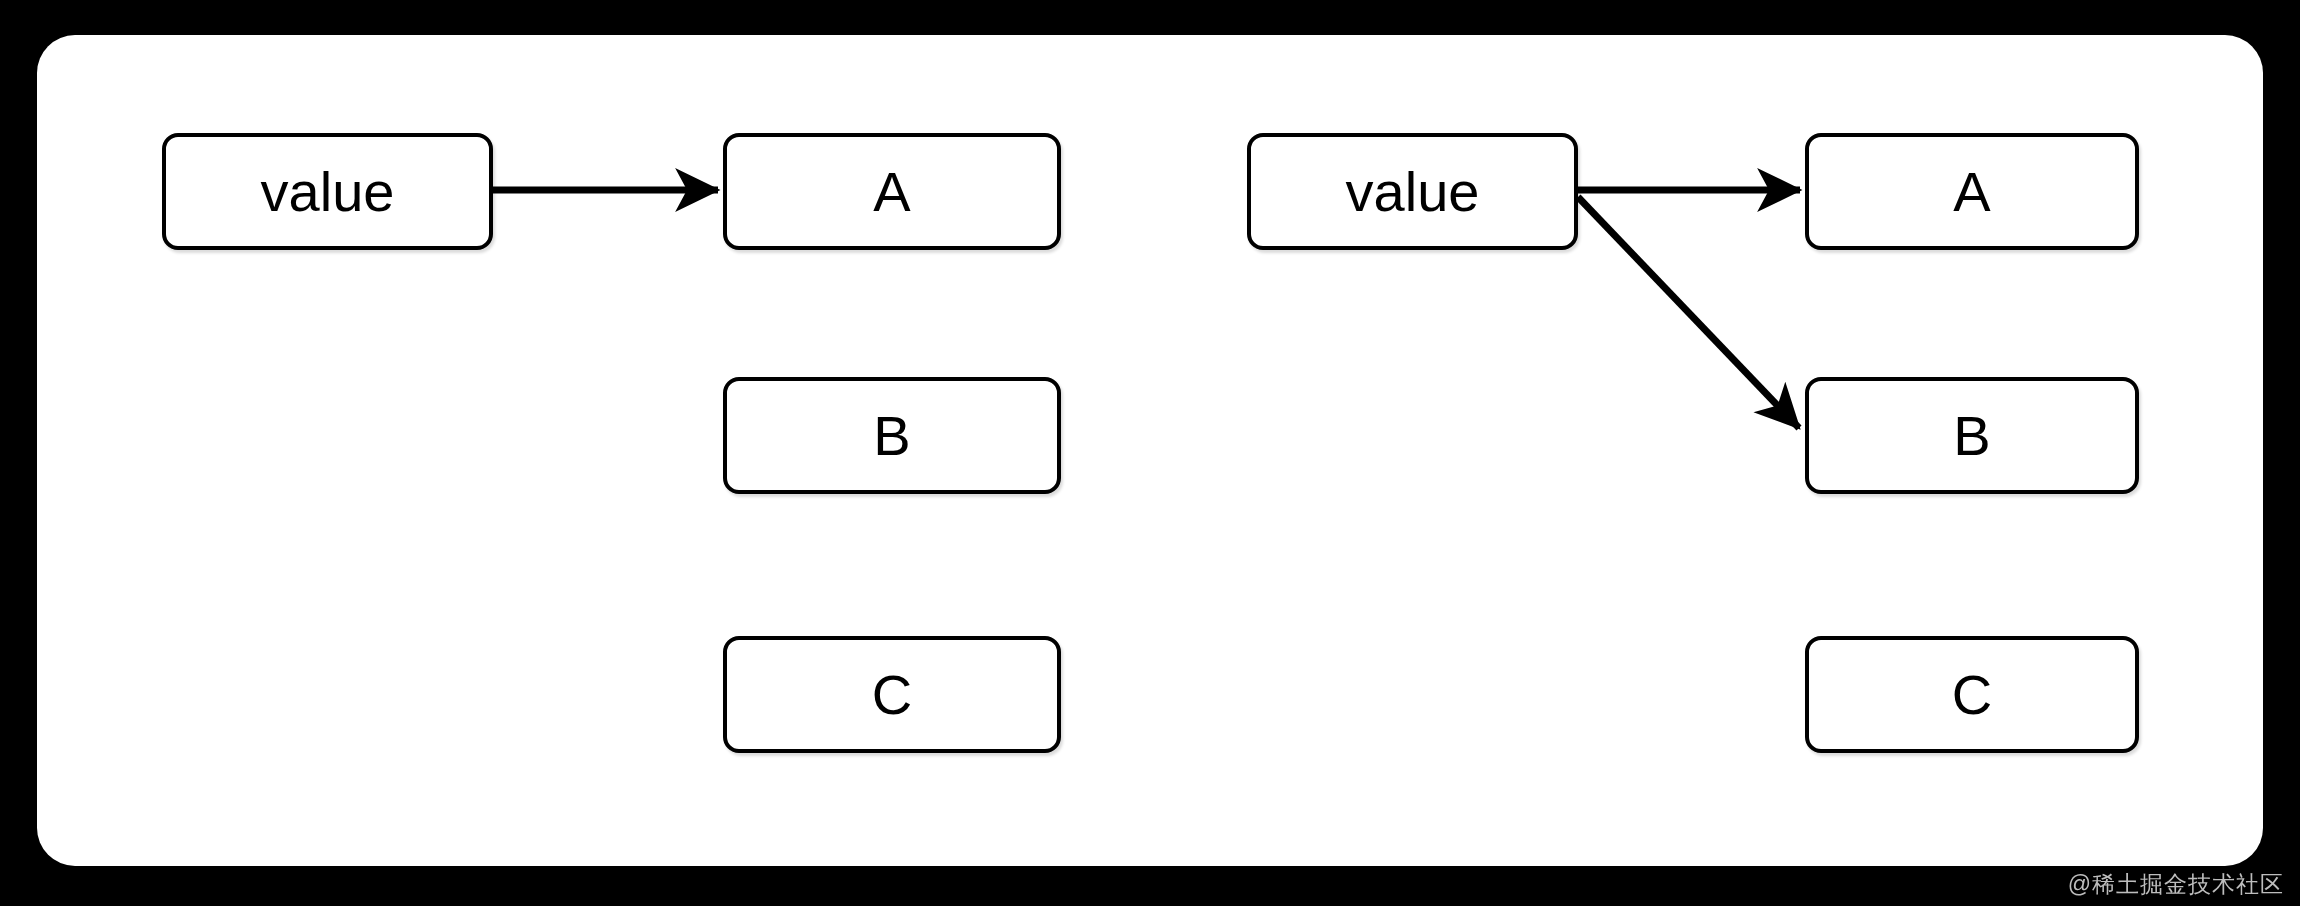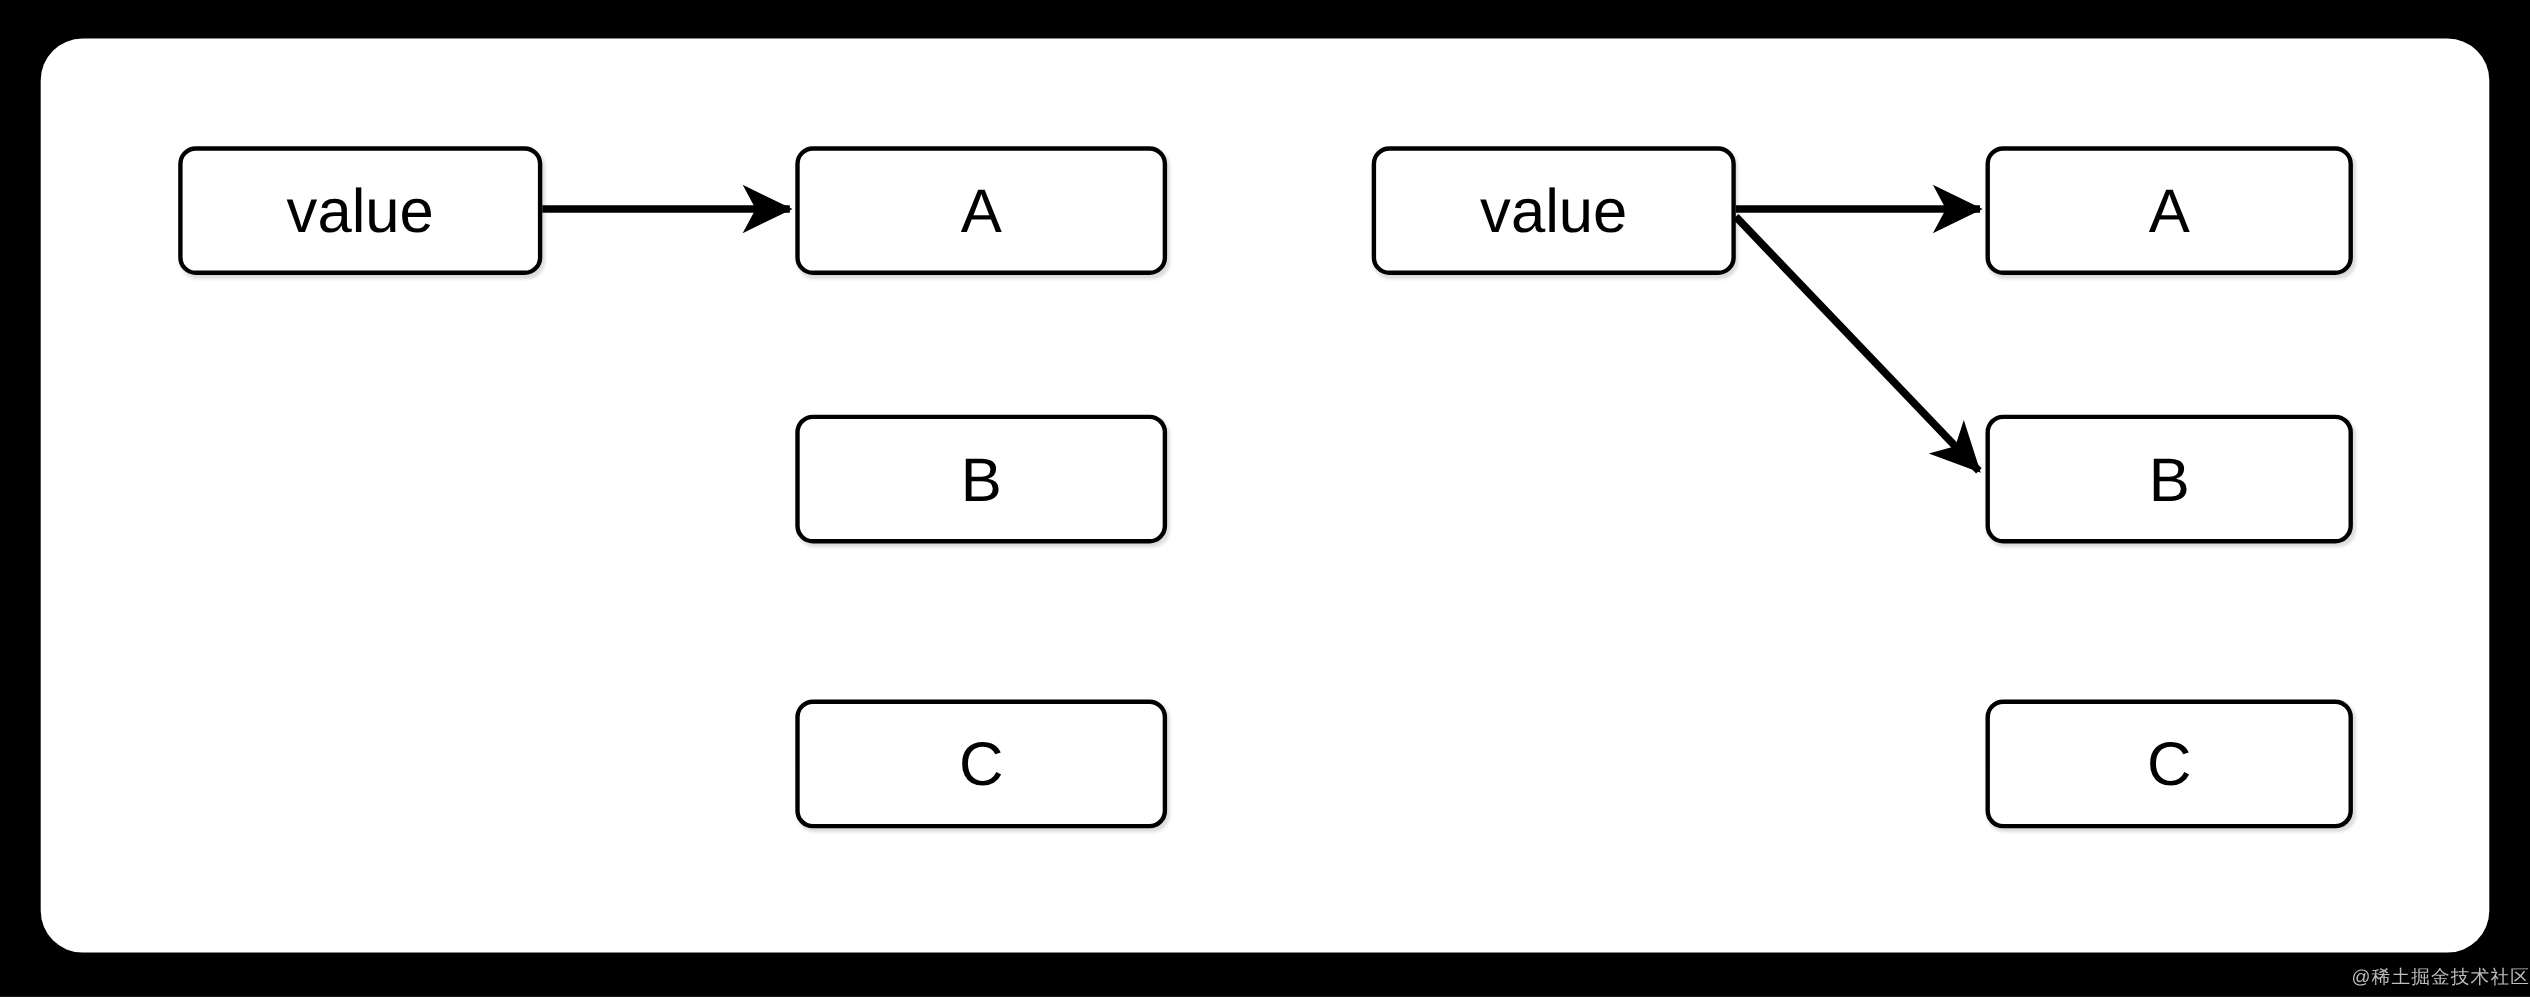--- a/index.html
+++ b/index.html
@@ -59,9 +59,9 @@
 
   .watermark {
     position: absolute;
-    right: 0;
+    right: 16px;
     bottom: 6px;
-    font-size: 17px;
+    font-size: 23px;
     color: #bdbdbd;
     letter-spacing: 1px;
     white-space: nowrap;

